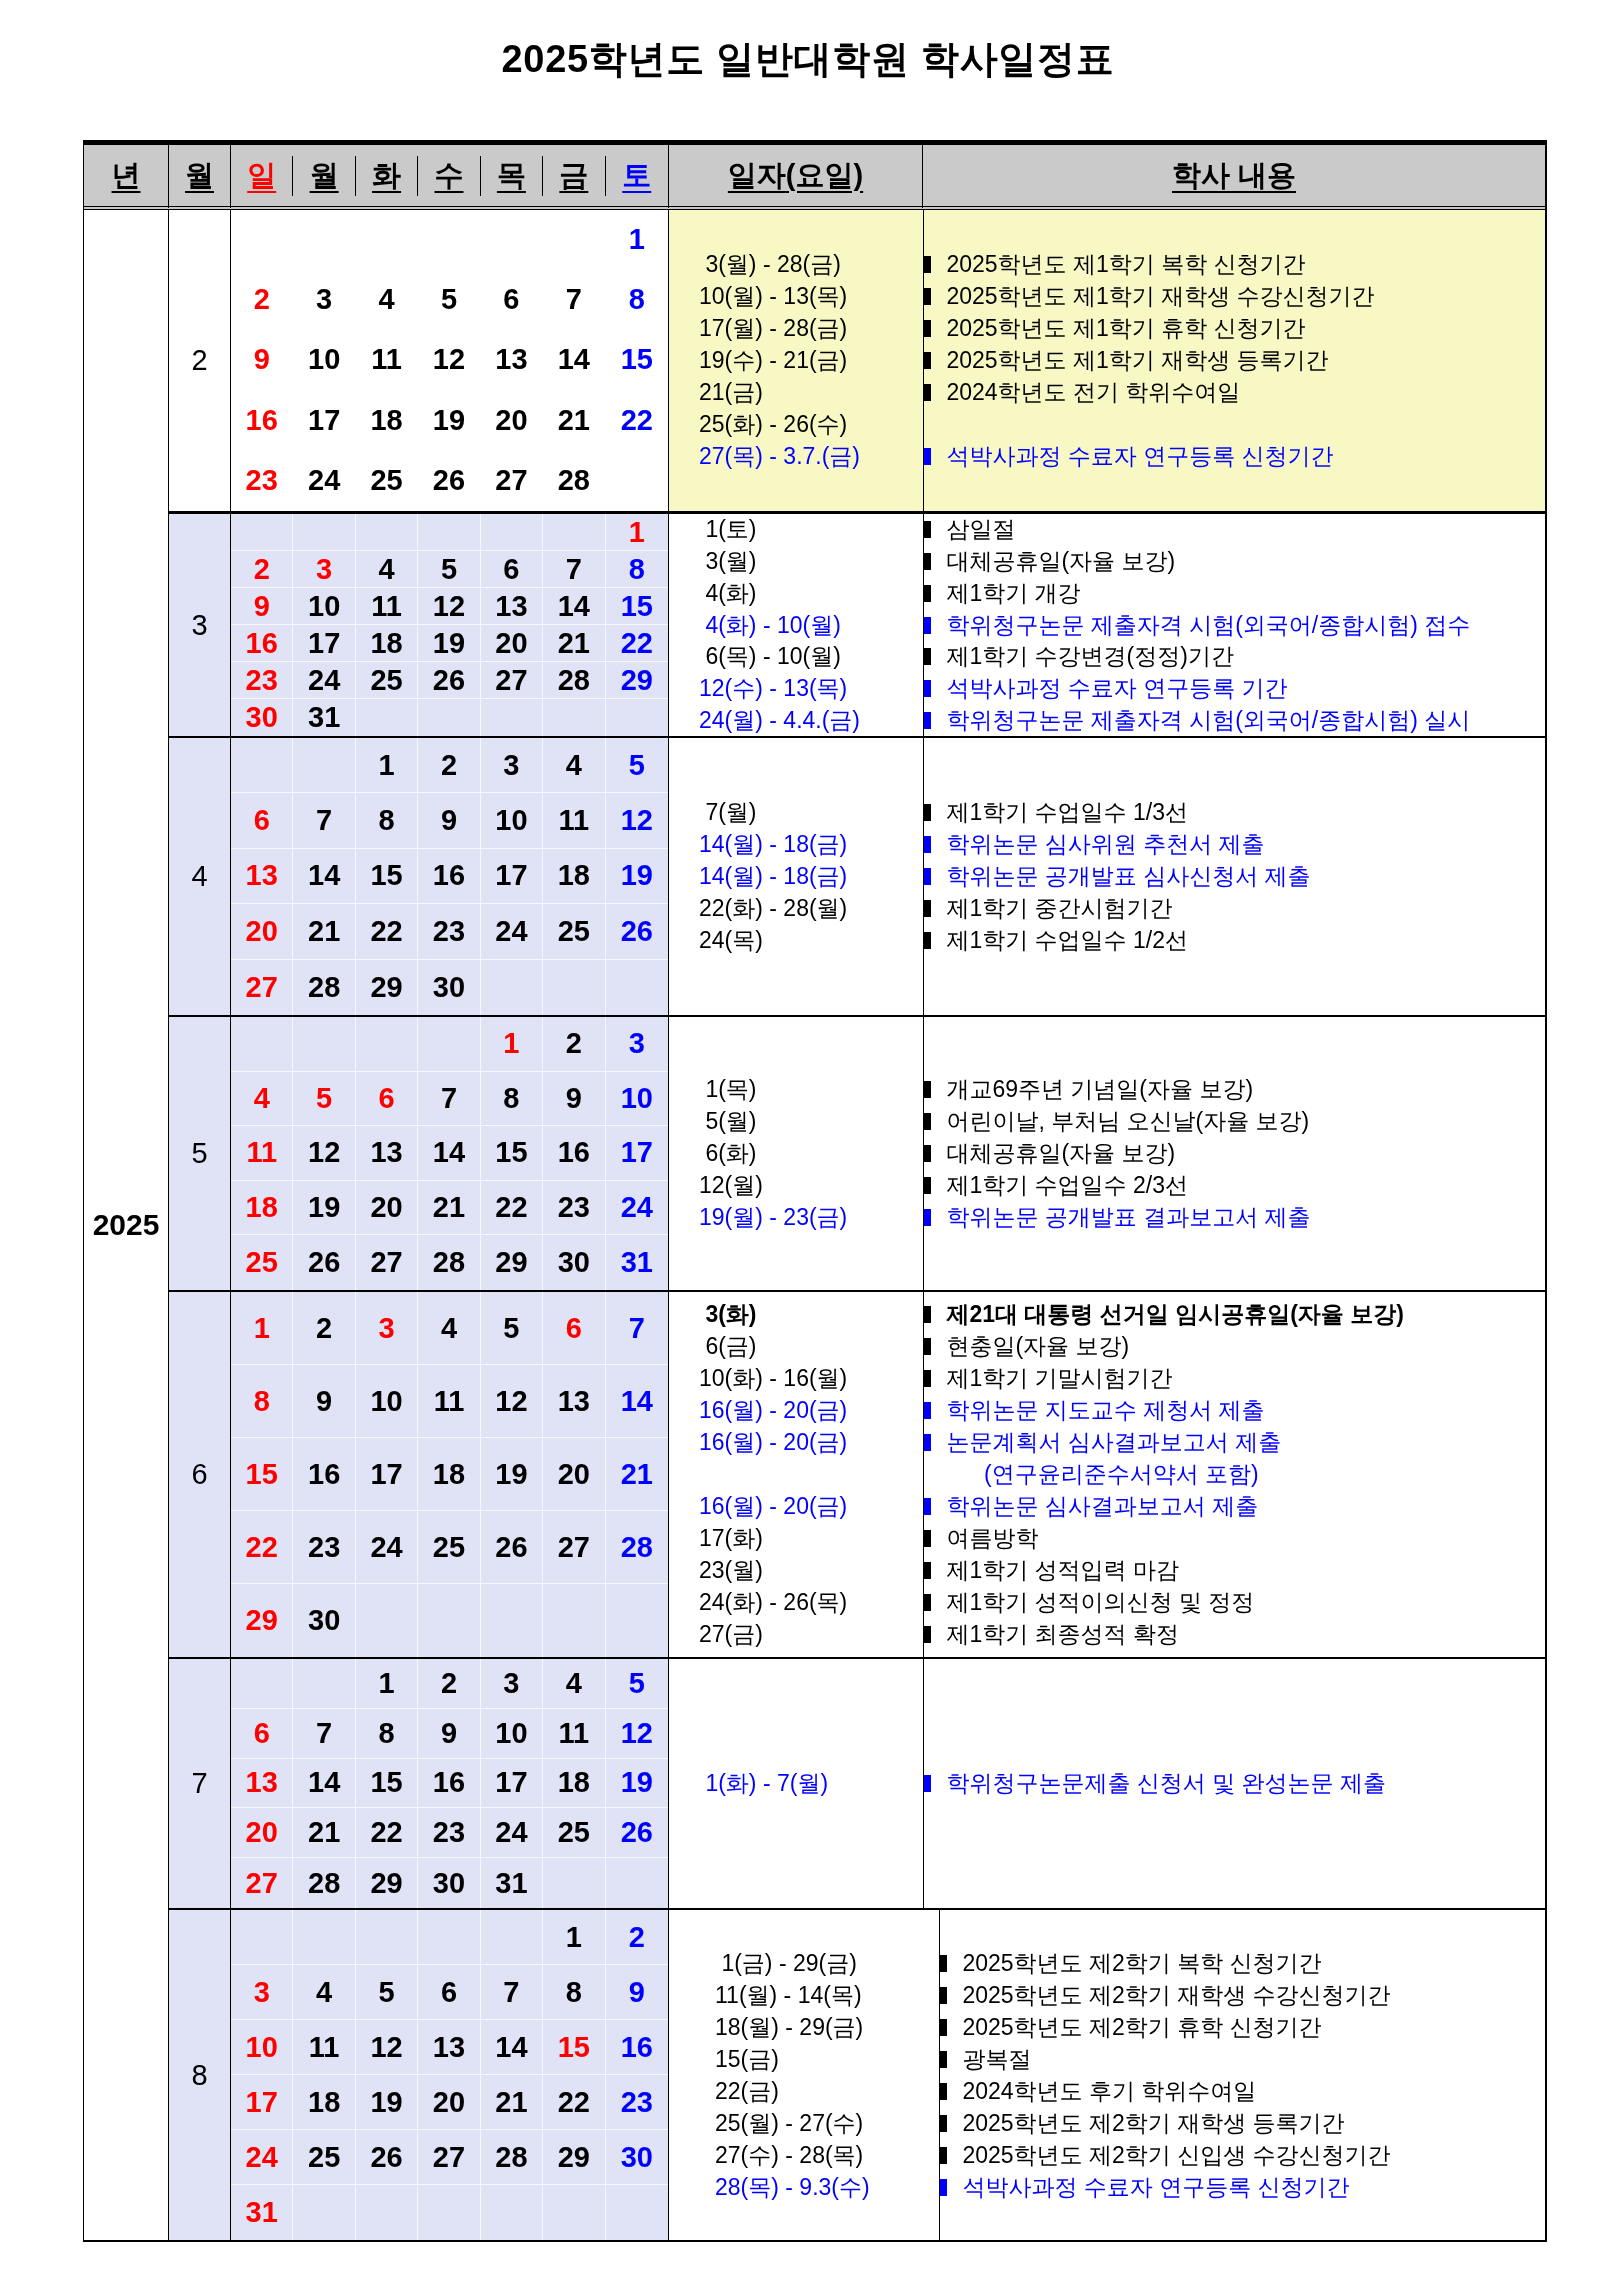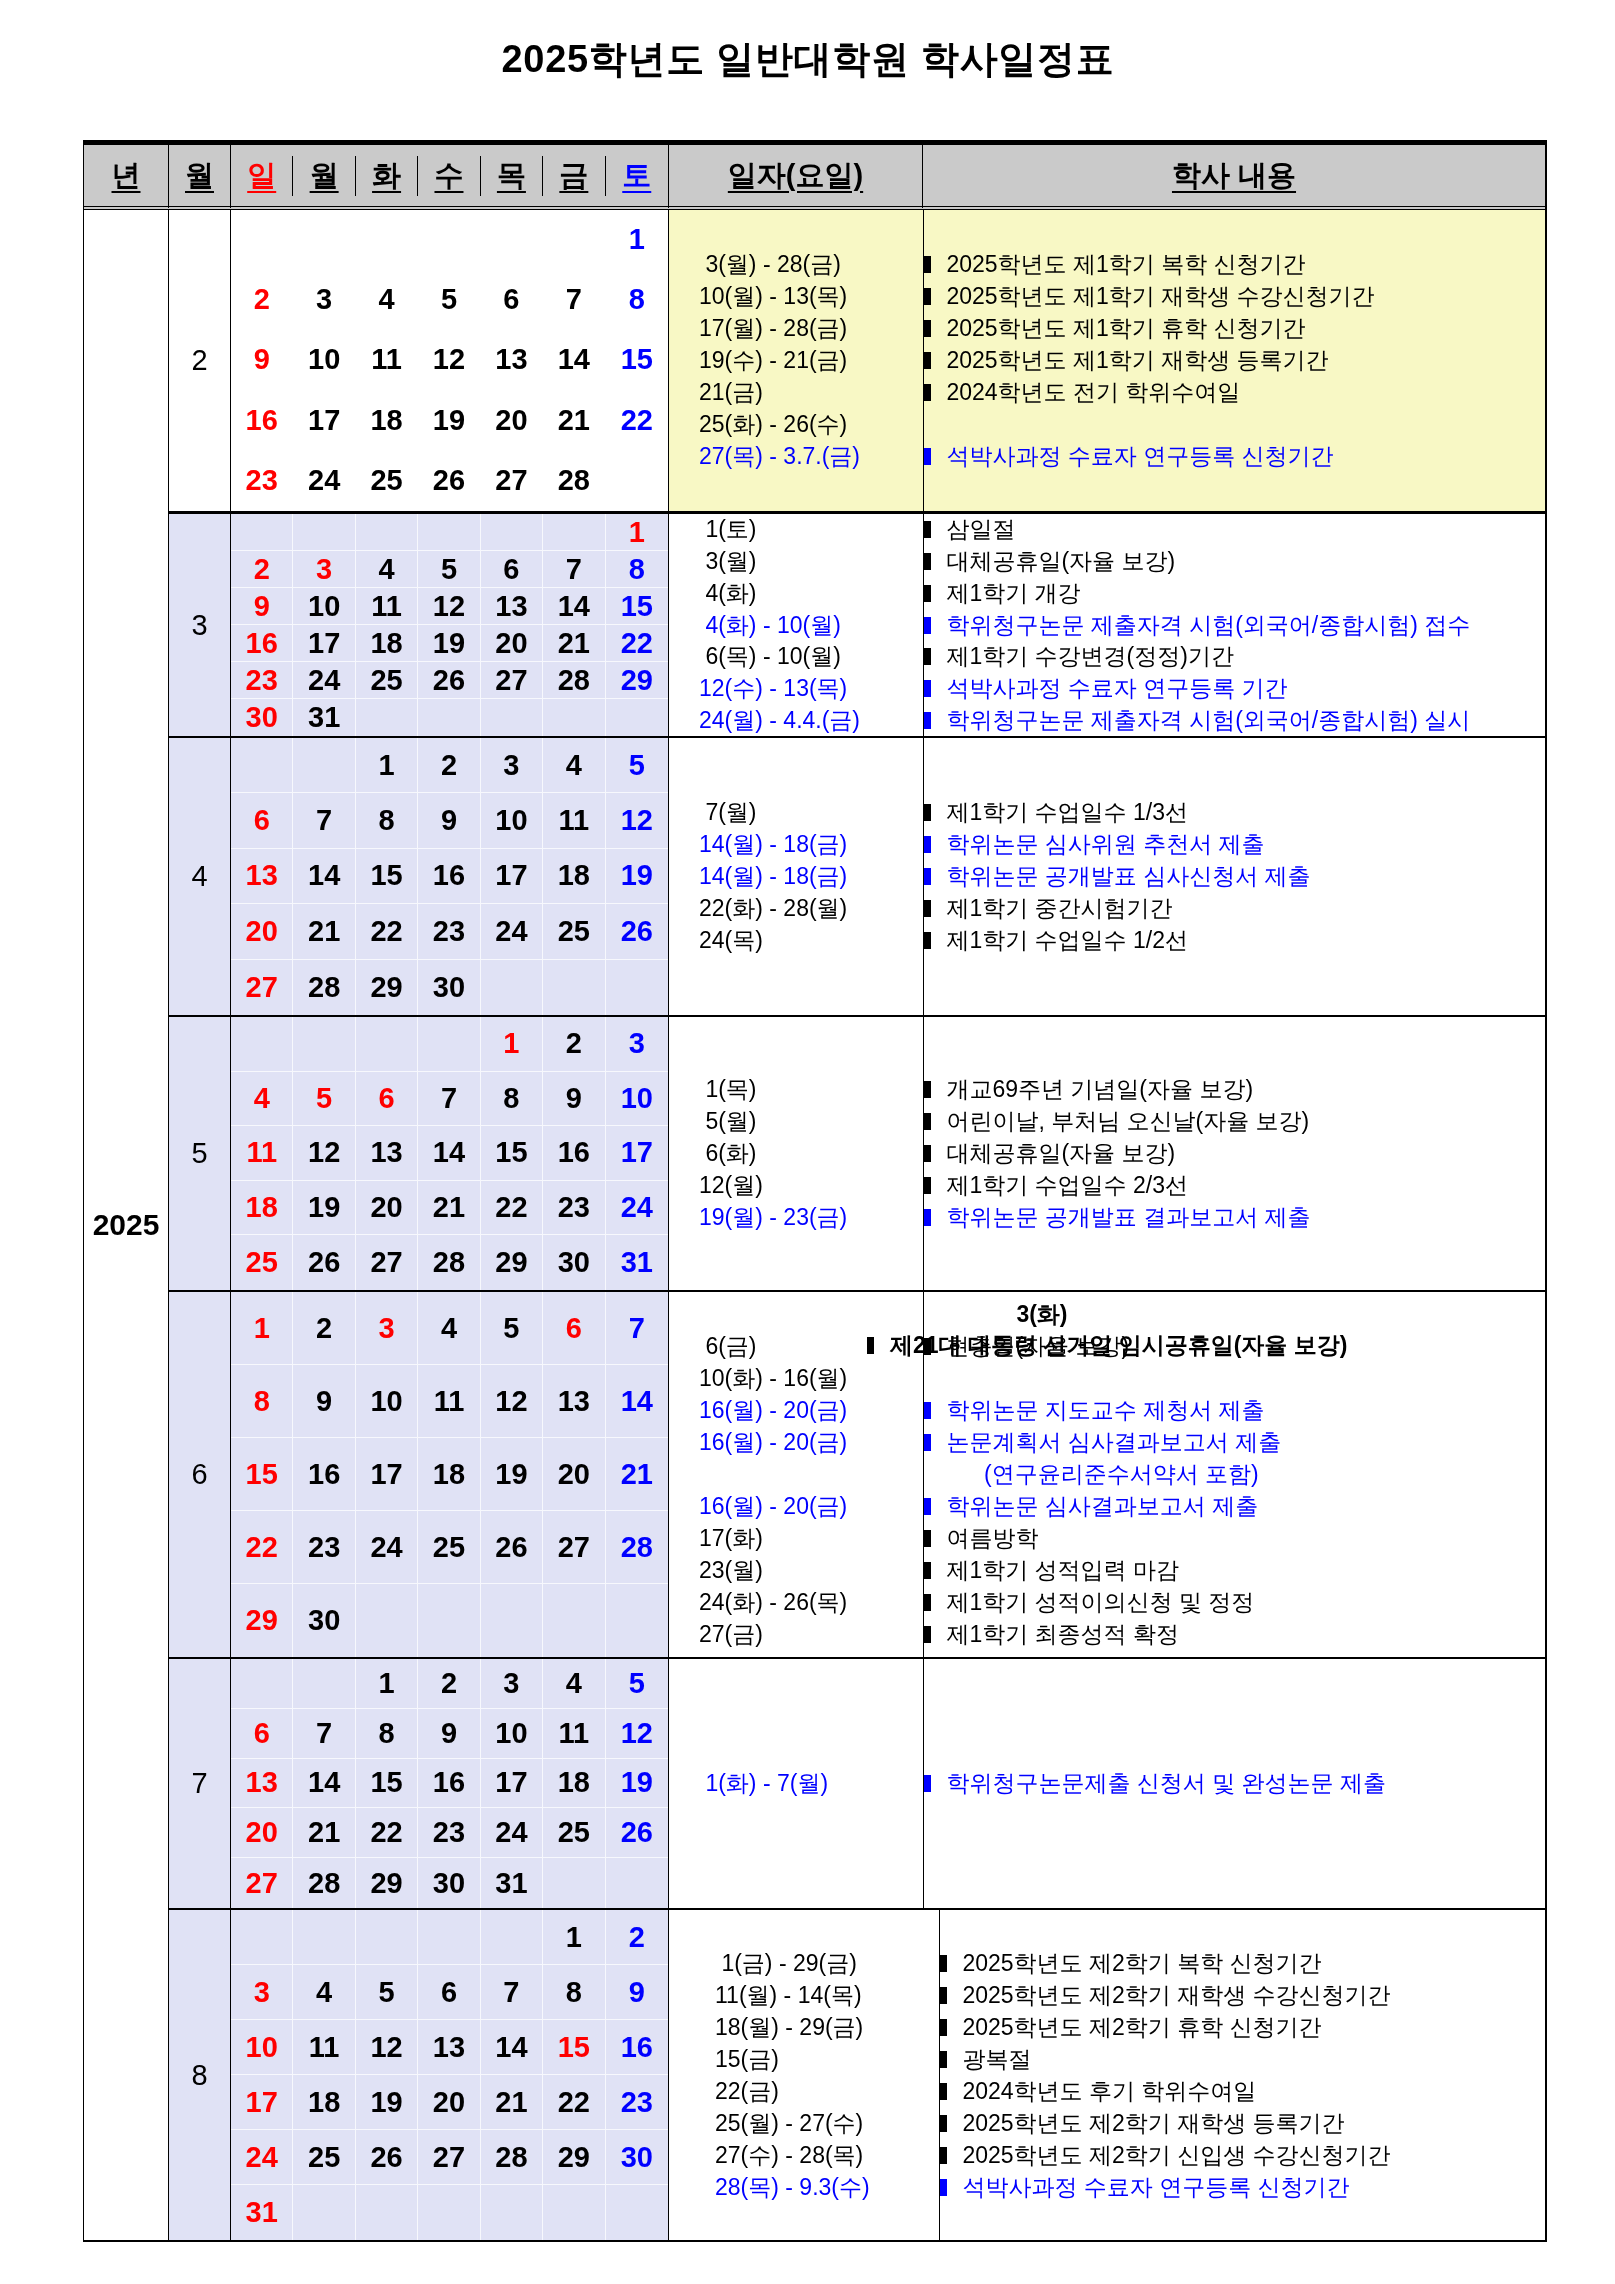--- a/index.html
+++ b/index.html
@@ -49,7 +49,7 @@
   .ev .tx{flex:1;display:flex;align-items:center;box-sizing:border-box;}
   .bullet{flex:none;display:inline-block;width:7.8px;height:17px;background:currentColor;margin-right:15.6px;}
   .ev.cont .tx{padding-left:61px;}
-  .ev.bold{font-weight:bold;flex-direction:column;}
+  .ev.bold{font-weight:bold;}
 </style>
 </head>
 <body>

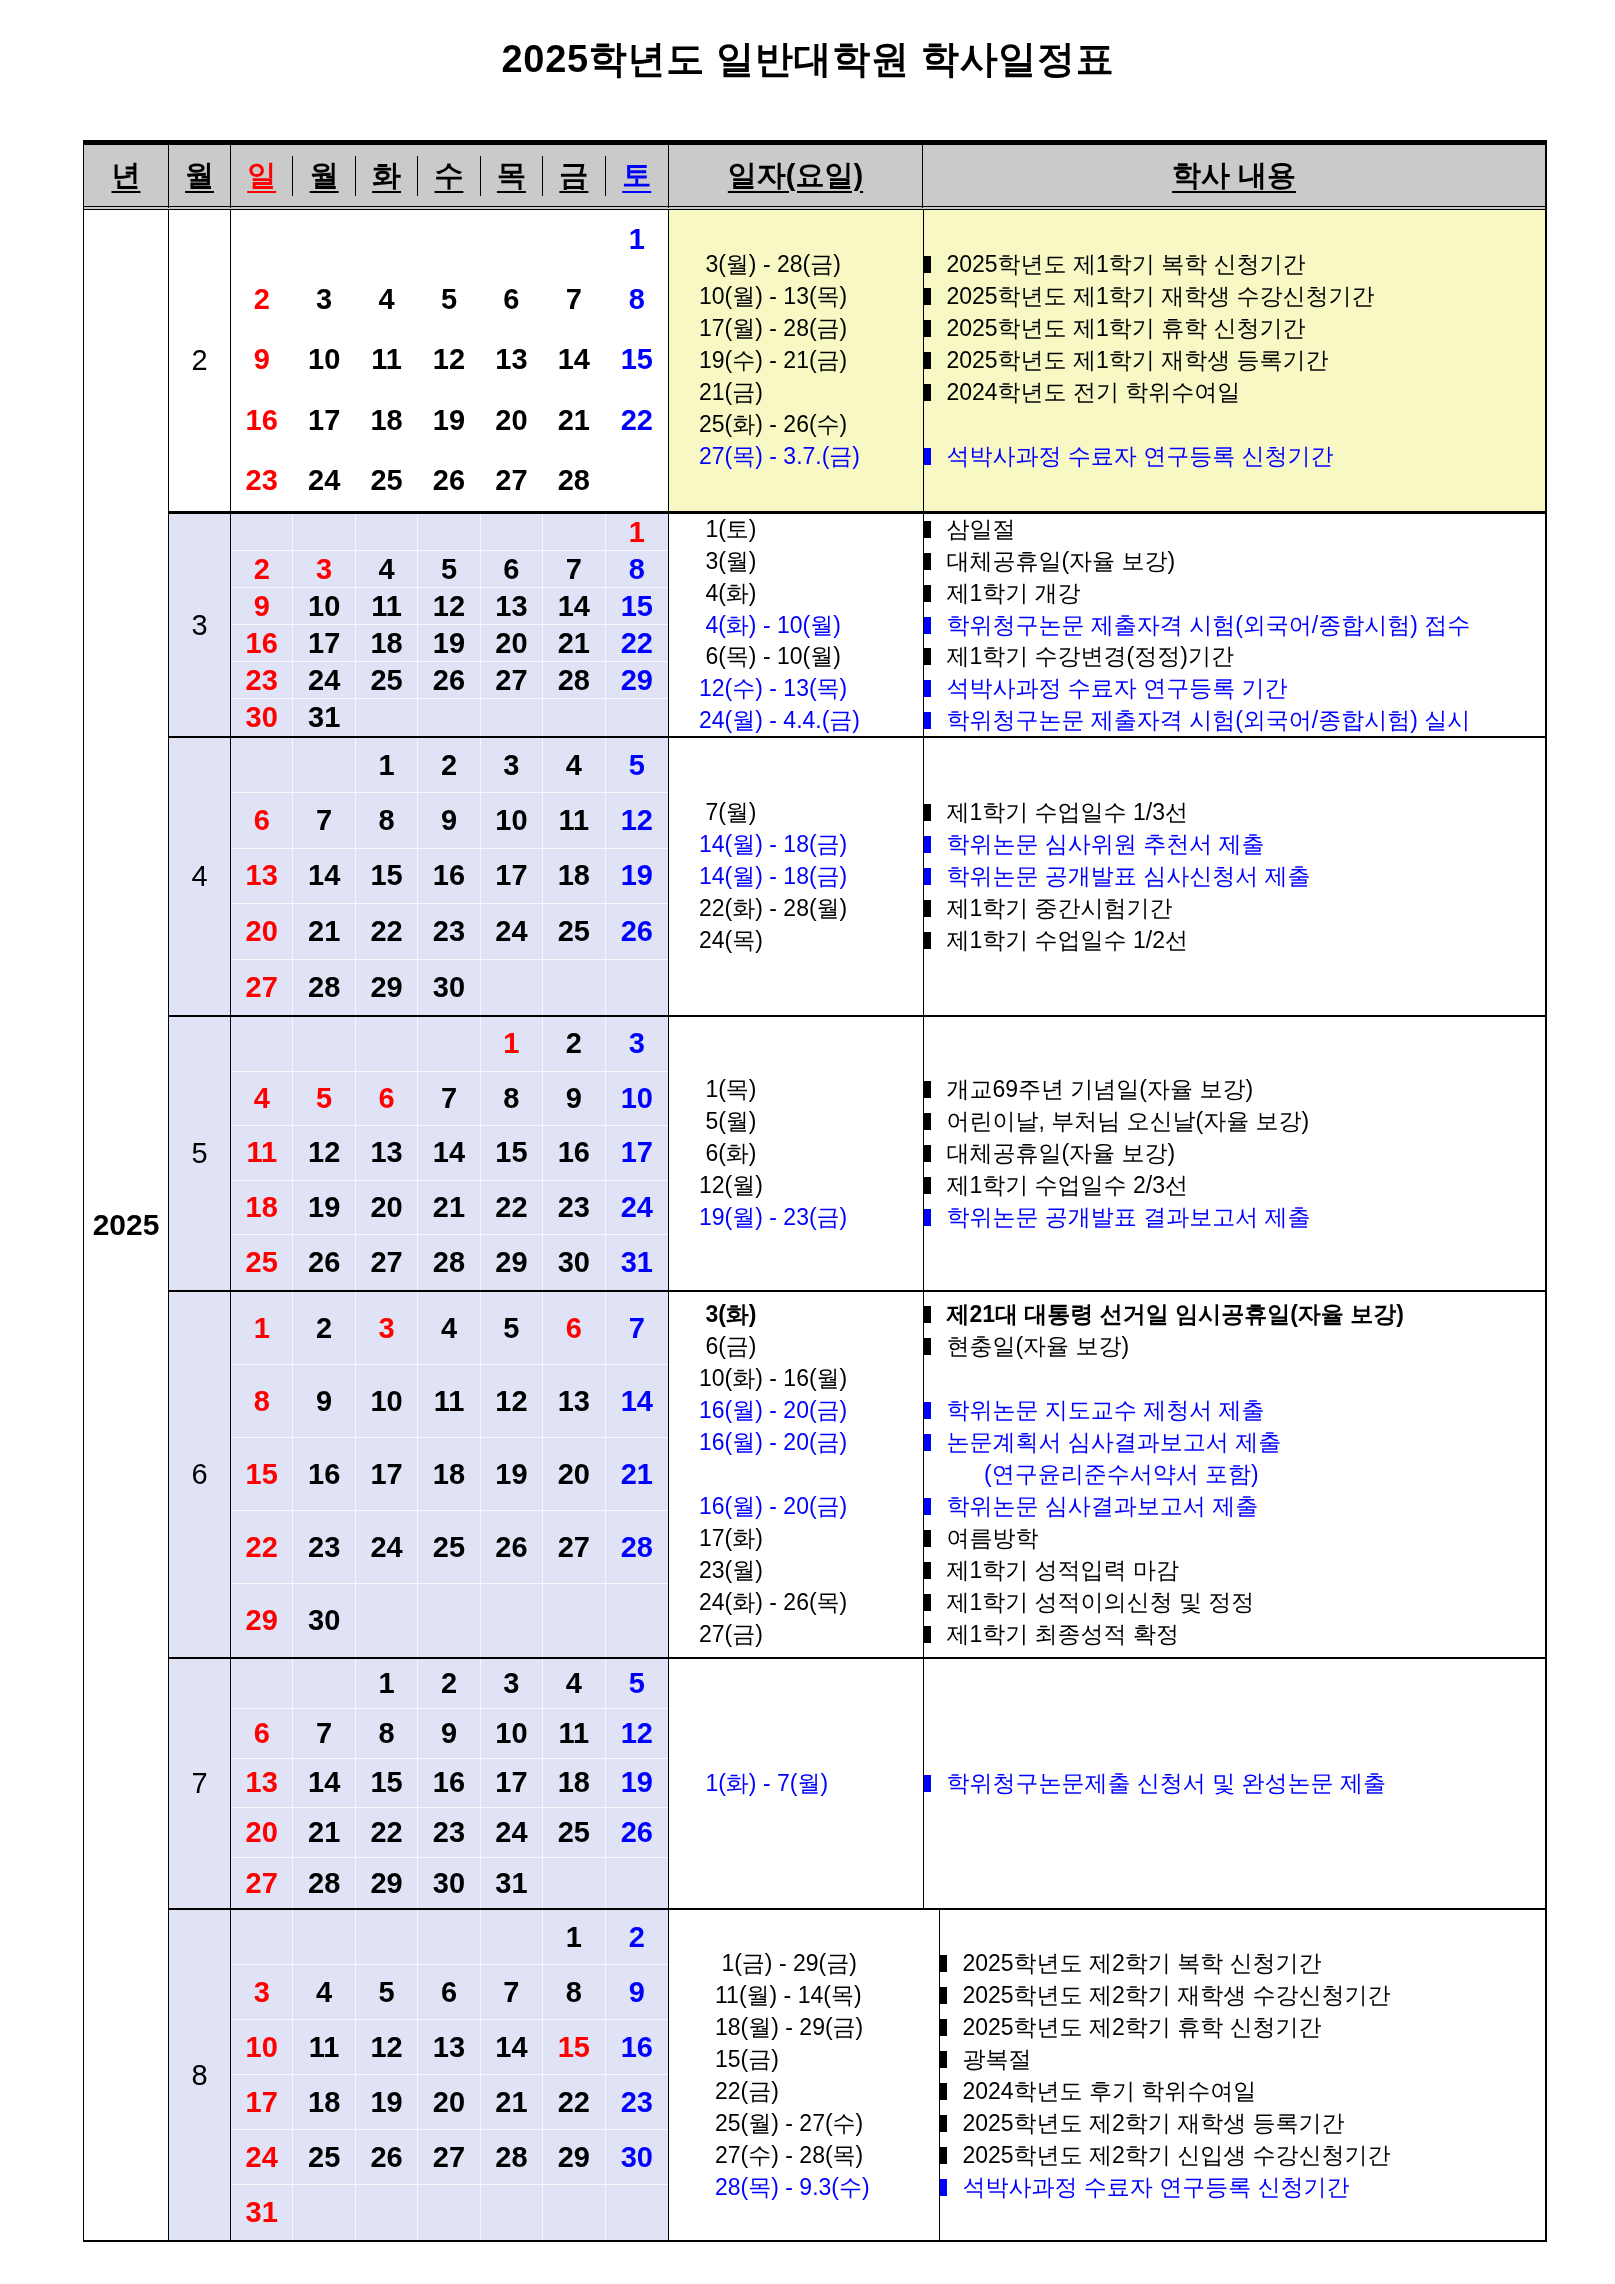--- a/index.html
+++ b/index.html
@@ -788,6 +788,10 @@
         </div>
         <div class="ev">
           <div class="dt">10(화) - 16(월)</div>
+          <div class="tx">
+            <span class="bullet"></span>
+            <span>제1학기 기말시험기간</span>
+          </div>
         </div>
         <div class="ev blue">
           <div class="dt">16(월) - 20(금)</div>

